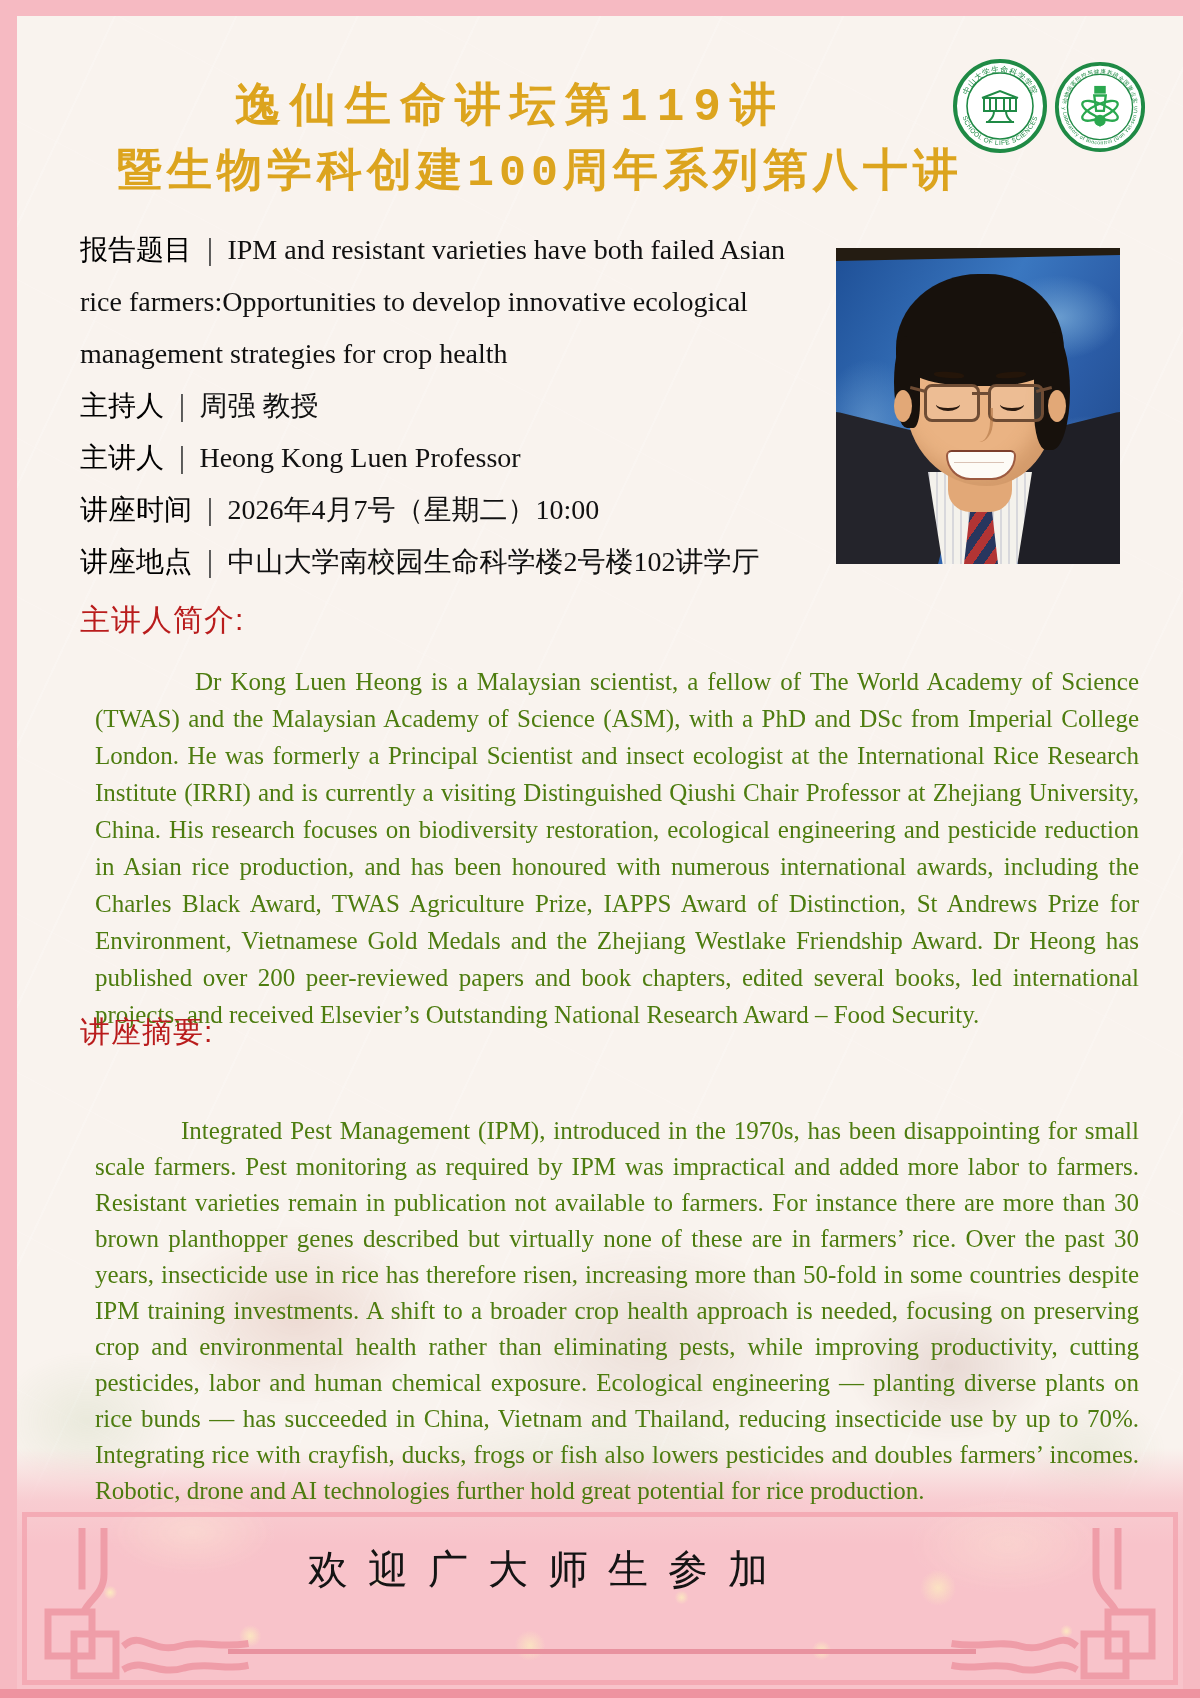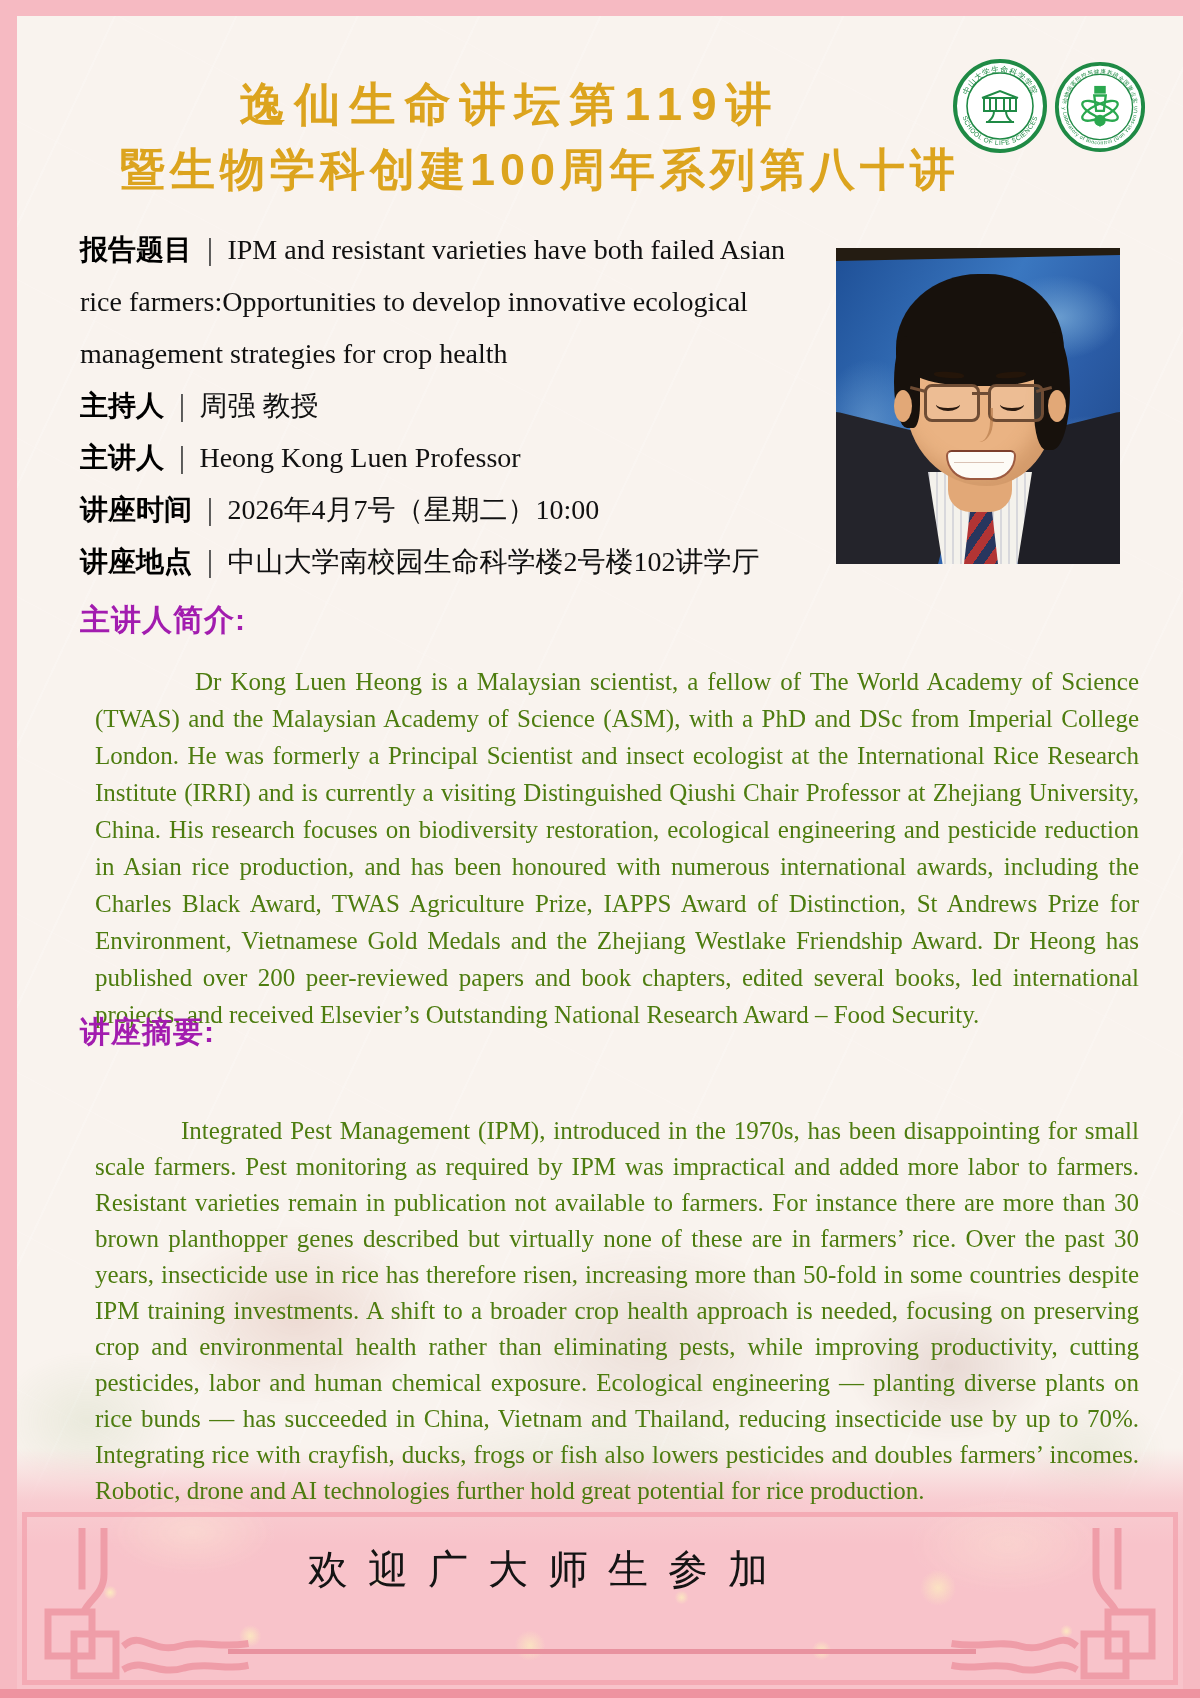--- a/index.html
+++ b/index.html
@@ -18,7 +18,7 @@
 
   
   .title{position:absolute;left:60px;width:900px;text-align:center;color:#dca41e;font-weight:700;
-         font-family:Liberation Sans, sans-serif;z-index:3;}
+         font-family:Liberation Mono, monospace;z-index:3;}
   .title1{top:74px;font-size:46px;letter-spacing:9px;}
   .title2{top:140px;font-size:45px;letter-spacing:5px;left:40px;width:1000px;}
 

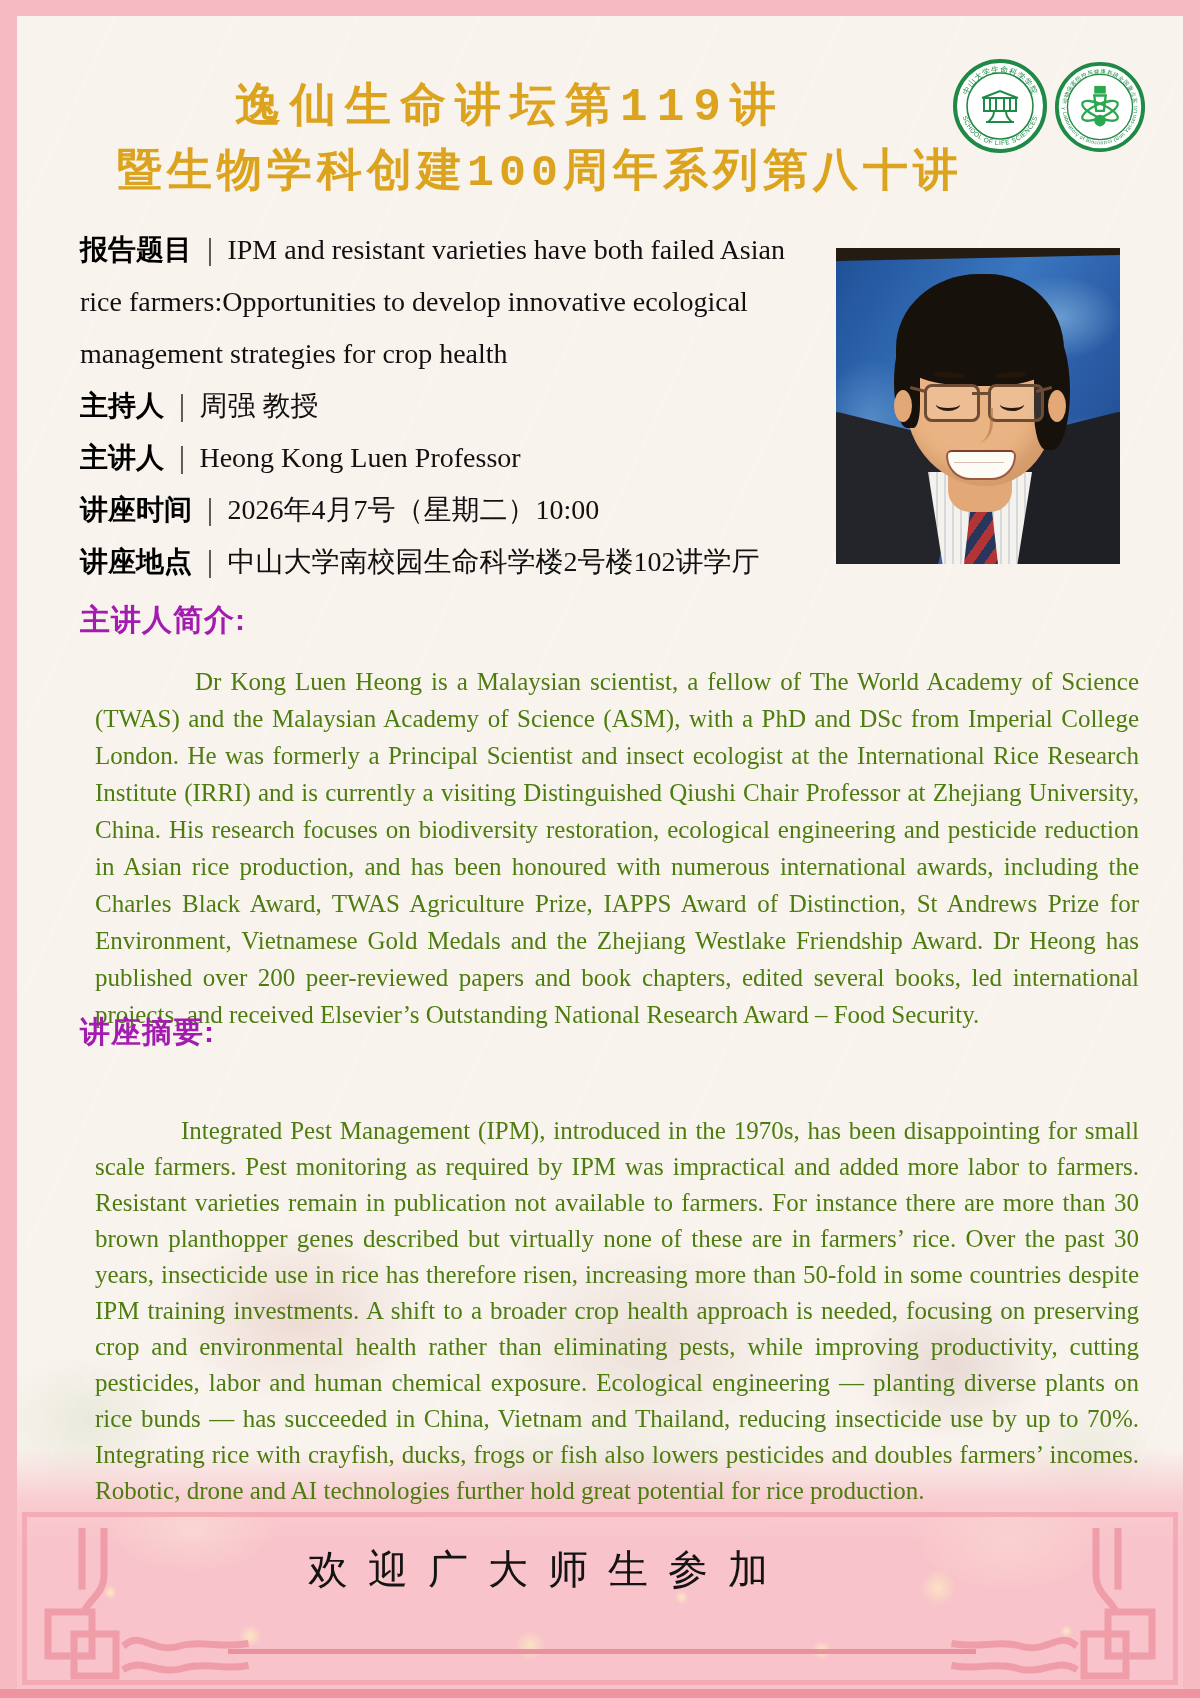--- a/index.html
+++ b/index.html
@@ -30,7 +30,7 @@
   .info{position:absolute;left:80px;top:224px;width:712px;z-index:3;}
   .info p{margin:0;font-size:28px;line-height:52px;color:#111;
           font-family:"Liberation Serif", serif;text-align:left;}
-  .info .lbl{font-family:"Liberation Sans", sans-serif;font-weight:700;color:#000;margin-top:40px;}
+  .info .lbl{font-family:"Liberation Sans", sans-serif;font-weight:400;color:#000;margin-top:40px;}
   .info .sep{font-weight:300;color:#444;padding:0 4px;font-family:"Liberation Sans", sans-serif;}
 
   

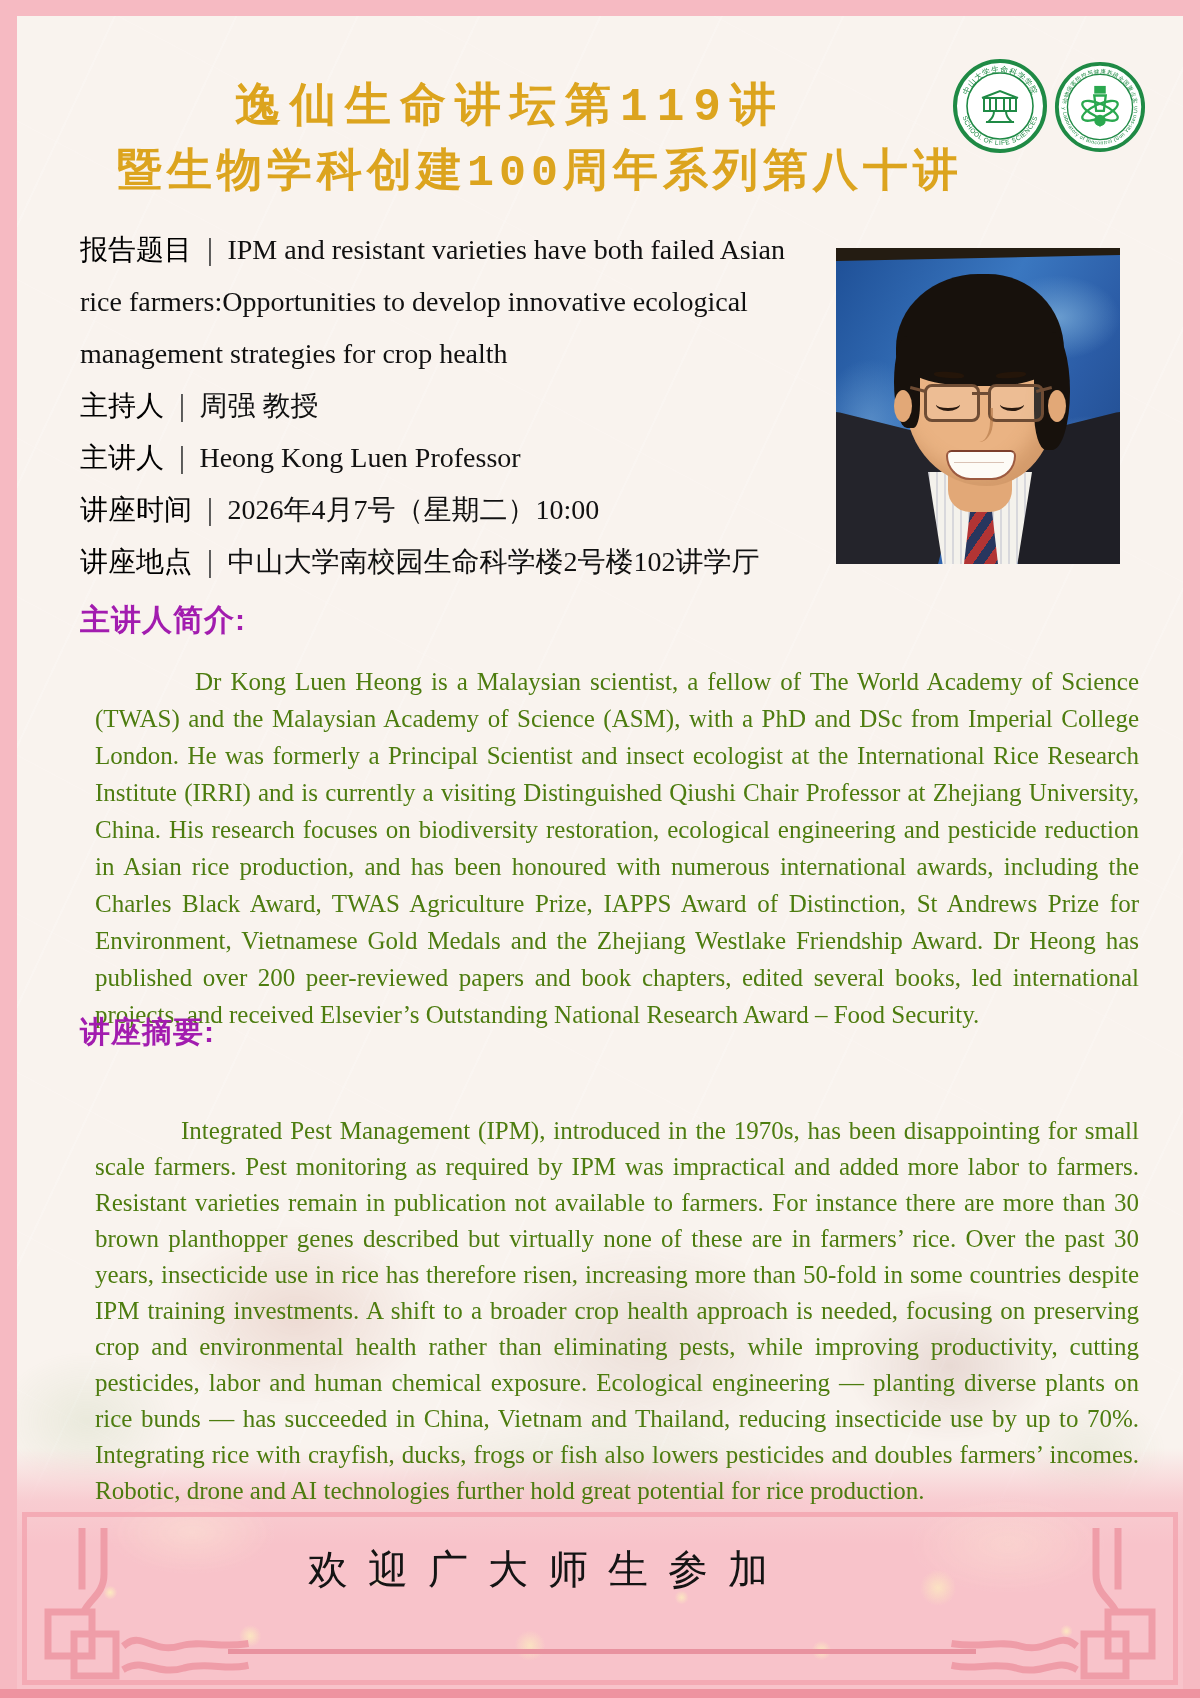--- a/index.html
+++ b/index.html
@@ -72,7 +72,7 @@
   .smile::after{content:"";position:absolute;left:6px;top:10px;width:50px;height:1px;background:rgba(150,90,60,.35);}
 
   
-  .sec-h{position:absolute;left:80px;z-index:3;color:#a21caf;font-weight:700;font-size:30px;letter-spacing:1px;}
+  .sec-h{position:absolute;left:80px;z-index:3;color:#b91c1c;font-weight:400;font-size:30px;letter-spacing:1px;}
   .bio-h{top:600px;} .abs-h{top:1012px;}
   .para{position:absolute;left:78px;width:1044px;z-index:3;margin:17px;
         font-family:"Liberation Serif", serif;font-size:25px;line-height:37px;text-align:justify;color:#4d7c0f;}

